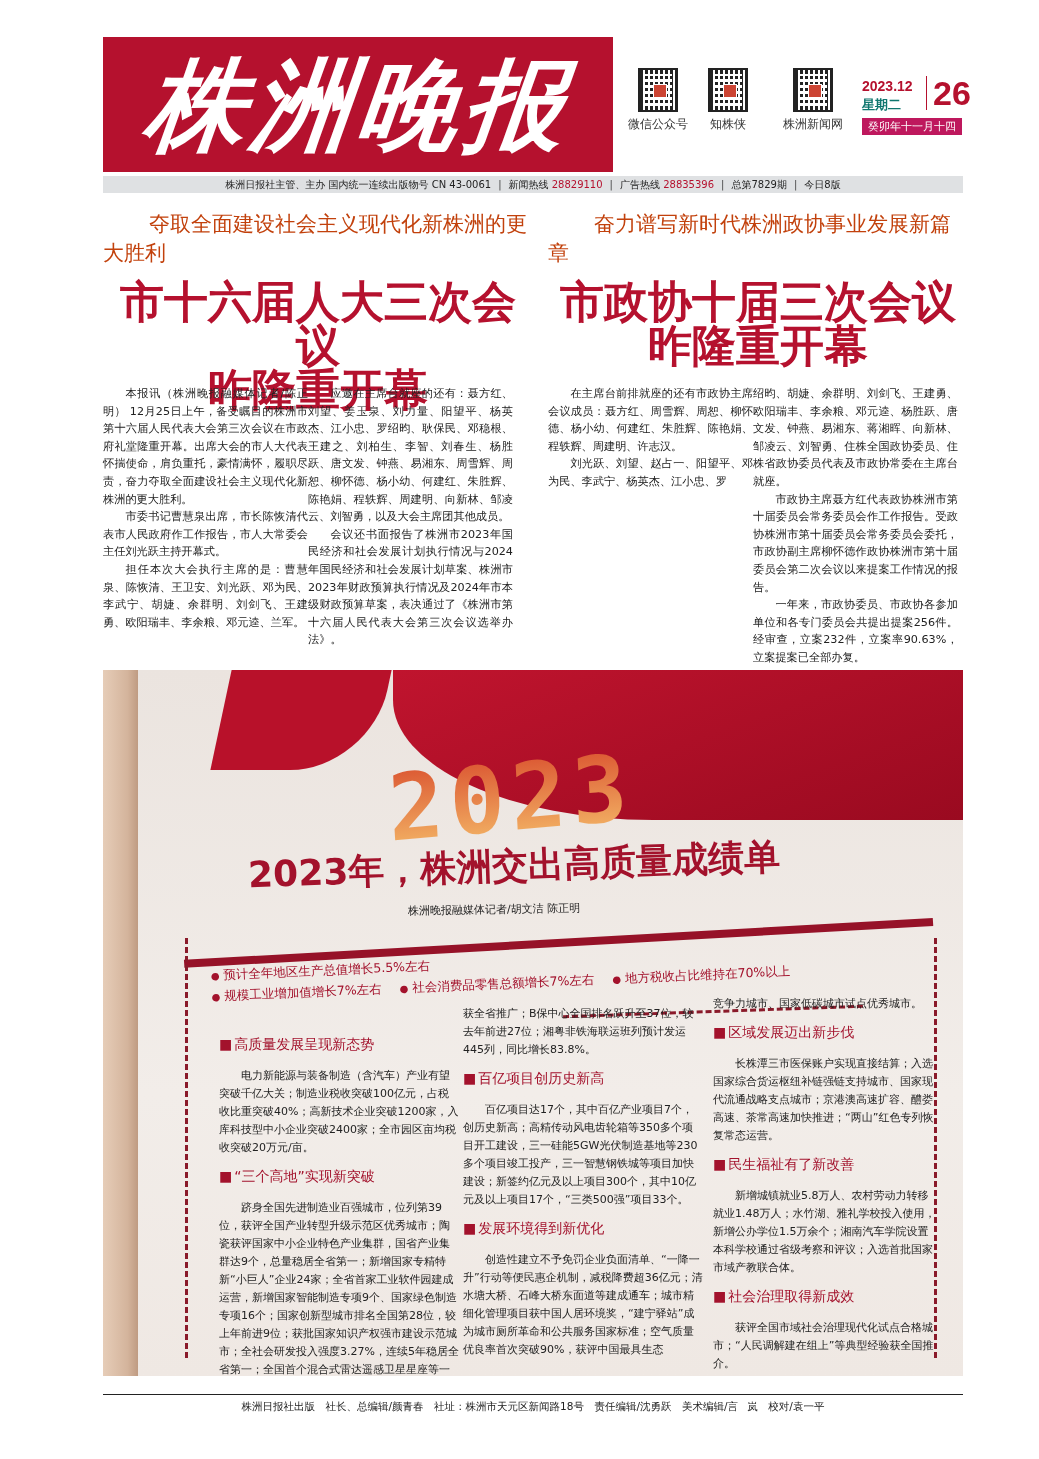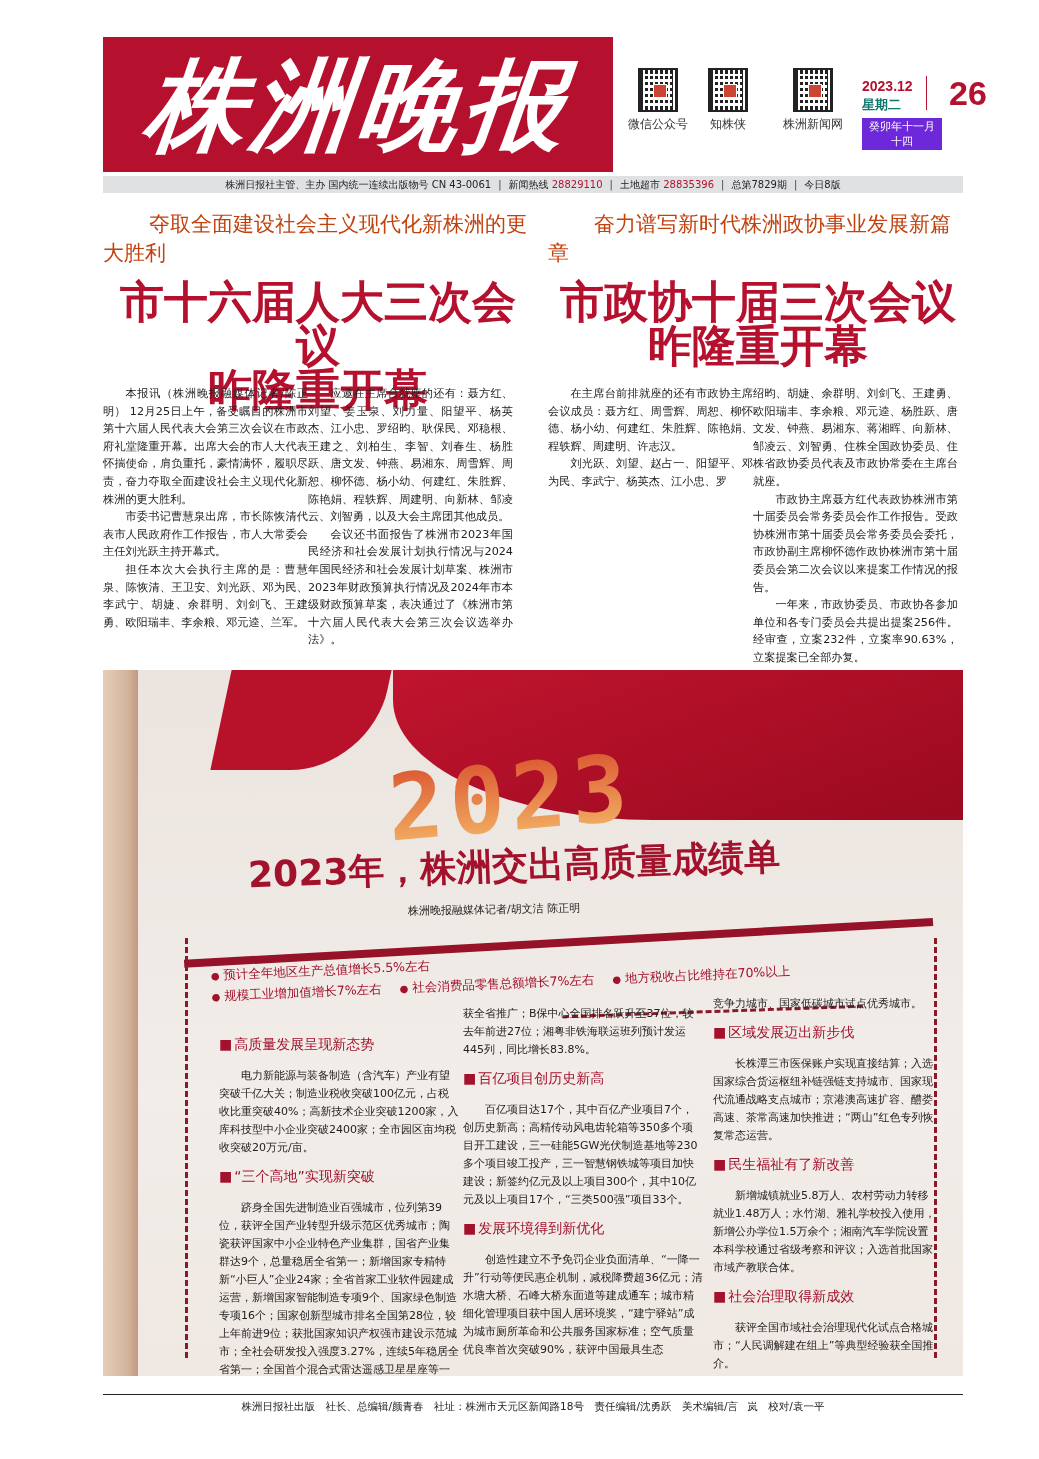--- a/index.html
+++ b/index.html
@@ -16,7 +16,7 @@
   .dateblock { position: absolute; left: 862px; top: 78px; }
   .date-ym { font-size: 14px; color: #b5112e; font-weight: bold; font-family: "Liberation Sans", sans-serif; }
   .date-week { font-size: 13px; color: #0f766e; font-weight: bold; margin-top: 2px; }
-  .date-day { position: absolute; left: 64px; top: -2px; font-size: 34px; font-weight: bold; color: #b5112e; font-family: "Liberation Sans", sans-serif; border-left: 1px solid #b5112e; padding-left: 22px; line-height: 1; }
+  .date-day { position: absolute; left: 64px; top: -2px; font-size: 34px; font-weight: bold; color: #b5112e; font-family: "Liberation Sans", sans-serif; border-left: 1px solid #b5112e; padding-left: 6px; line-height: 1; }
   .date-lunar { margin-top: 4px; background: #6d28d9; color: #fff; font-size: 11px; padding: 1px 4px; width: 80px; text-align: center; }
   .infobar { position: absolute; left: 103px; top: 176px; width: 860px; height: 17px; background: #dfe1e3; font-size: 10px; display: flex; align-items: center; justify-content: center; color: #222; white-space: nowrap; }
   .infobar .sep { margin: 0 7px; color: #444; }

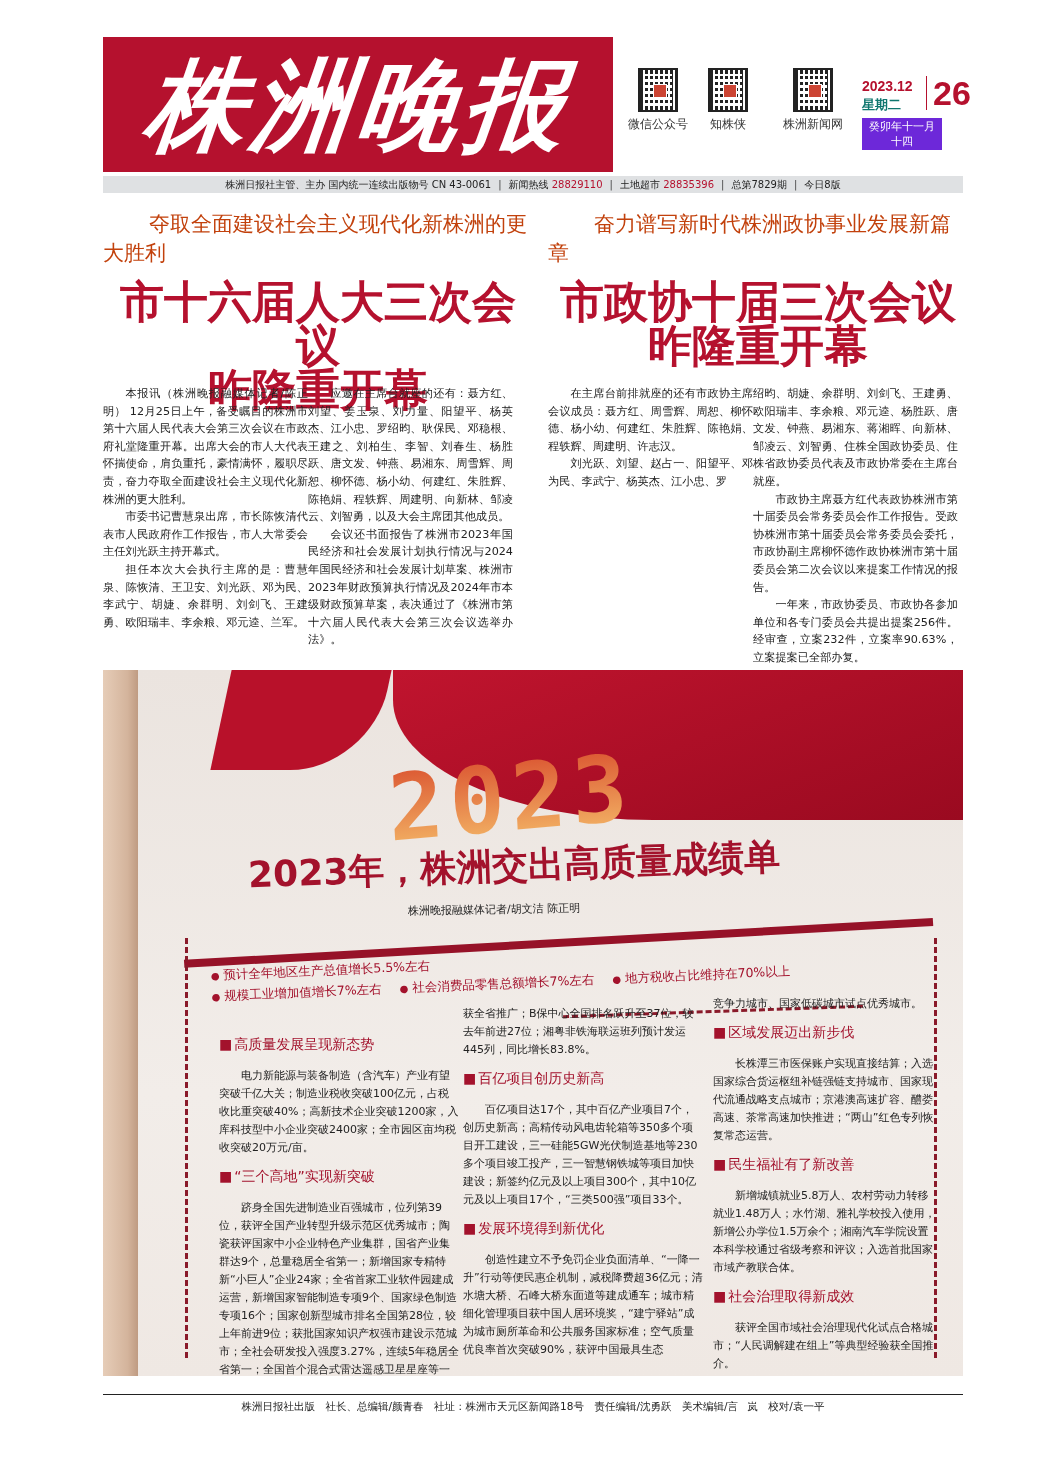--- a/index.html
+++ b/index.html
@@ -17,7 +17,7 @@
   .date-ym { font-size: 14px; color: #b5112e; font-weight: bold; font-family: "Liberation Sans", sans-serif; }
   .date-week { font-size: 13px; color: #0f766e; font-weight: bold; margin-top: 2px; }
   .date-day { position: absolute; left: 64px; top: -2px; font-size: 34px; font-weight: bold; color: #b5112e; font-family: "Liberation Sans", sans-serif; border-left: 1px solid #b5112e; padding-left: 6px; line-height: 1; }
-  .date-lunar { margin-top: 4px; background: #6d28d9; color: #fff; font-size: 11px; padding: 1px 4px; width: 80px; text-align: center; }
+  .date-lunar { margin-top: 4px; background: #be185d; color: #fff; font-size: 11px; padding: 1px 4px; width: 100px; text-align: center; }
   .infobar { position: absolute; left: 103px; top: 176px; width: 860px; height: 17px; background: #dfe1e3; font-size: 10px; display: flex; align-items: center; justify-content: center; color: #222; white-space: nowrap; }
   .infobar .sep { margin: 0 7px; color: #444; }
   .infobar .hot { color: #b5112e; }

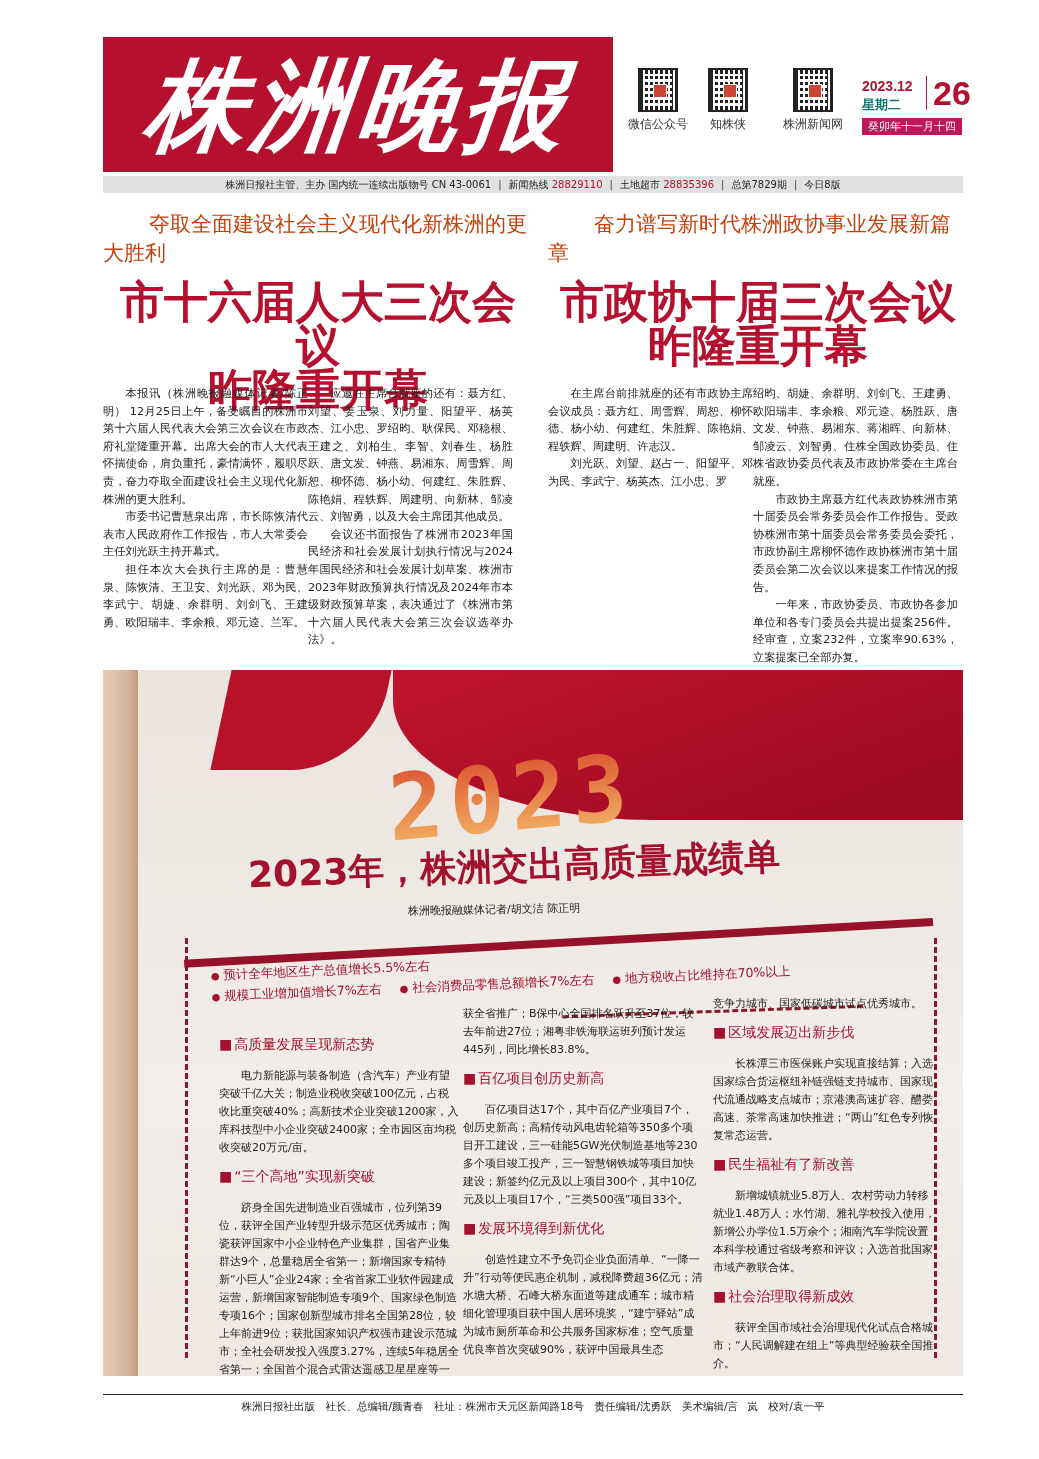--- a/index.html
+++ b/index.html
@@ -83,7 +83,7 @@
   <span>新闻热线</span>&nbsp;
   <span class="hot">28829110</span>
   <span class="sep">|</span>
-  <span>土地超市</span>&nbsp;
+  <span>广告热线</span>&nbsp;
   <span class="hot">28835396</span>
   <span class="sep">|</span>
   <span>总第7829期</span>

